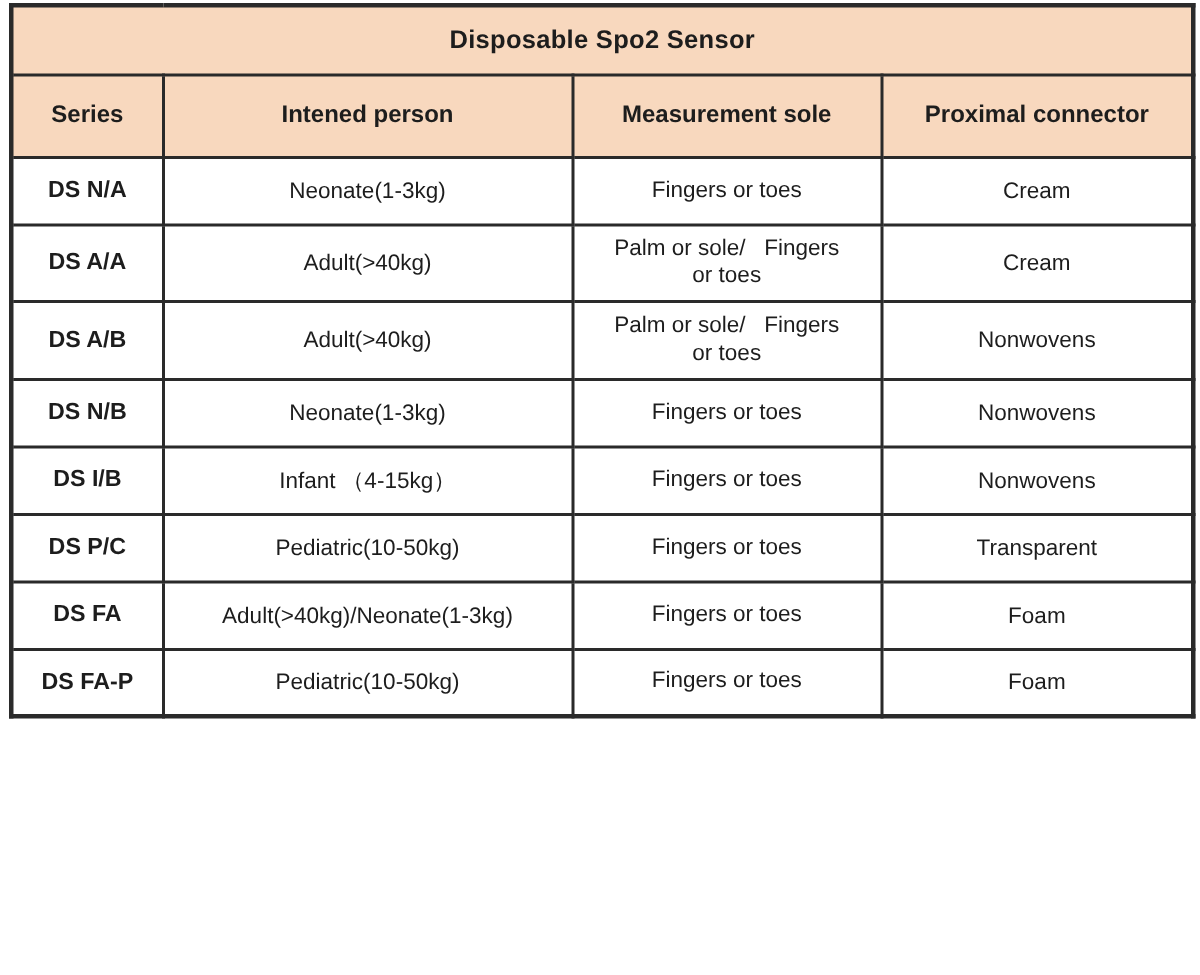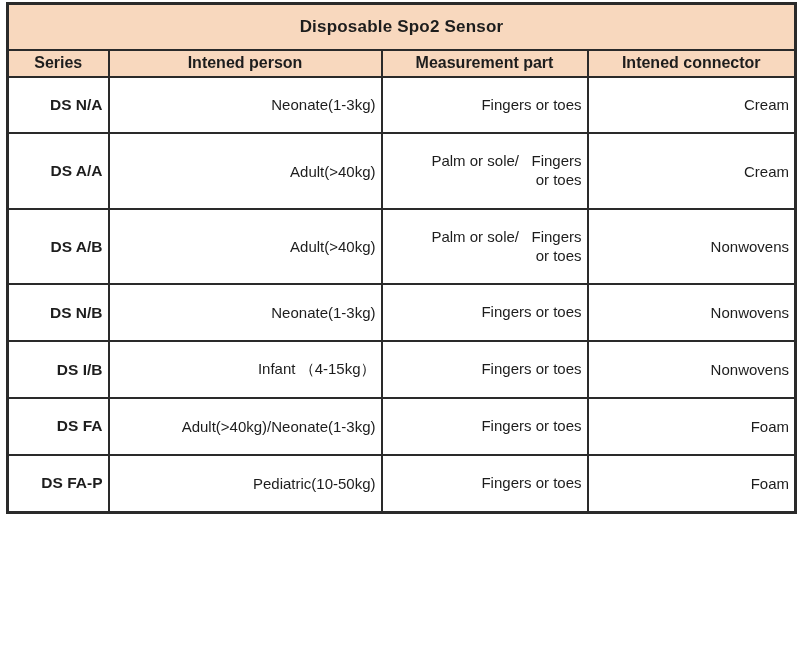--- a/index.html
+++ b/index.html
@@ -40,7 +40,7 @@
     letter-spacing: 0.2px;
   }
   th.col-header {
-    height: 27px;
+    height: 55px;
     background: #f8d8be;
     text-align: center;
     vertical-align: middle;

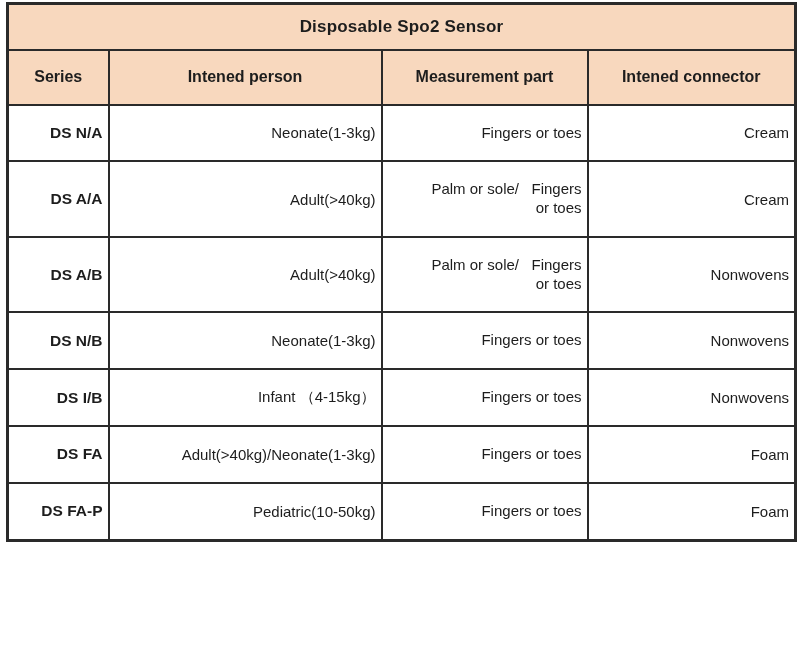--- a/index.html
+++ b/index.html
@@ -83,7 +83,7 @@
       <tr>
         <th class="col-header">Series</th>
         <th class="col-header">Intened person</th>
-        <th class="col-header">Measurement part</th>
+        <th class="col-header">Measurement sole</th>
         <th class="col-header">Intened connector</th>
       </tr>
     </thead>

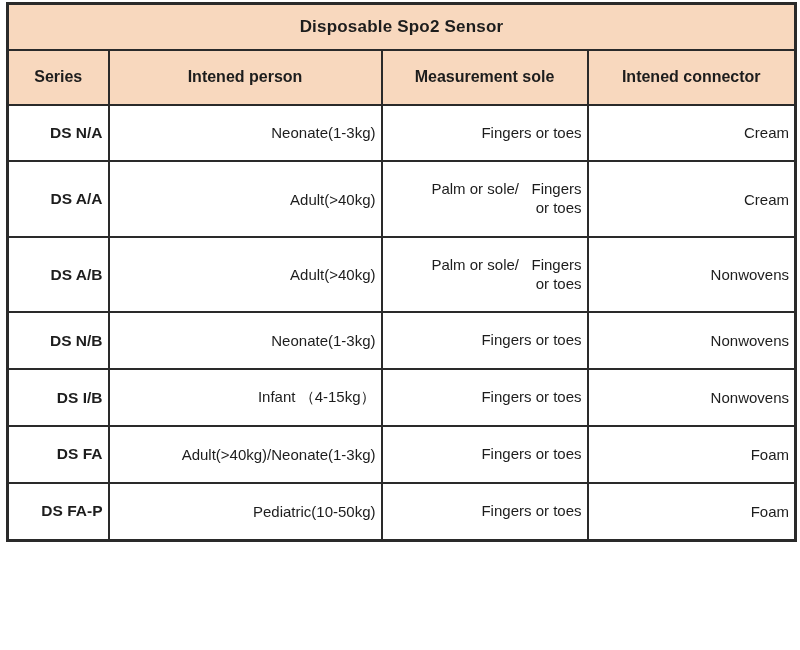--- a/index.html
+++ b/index.html
@@ -84,7 +84,7 @@
         <th class="col-header">Series</th>
         <th class="col-header">Intened person</th>
         <th class="col-header">Measurement sole</th>
-        <th class="col-header">Intened connector</th>
+        <th class="col-header">Proximal connector</th>
       </tr>
     </thead>
     <tbody>

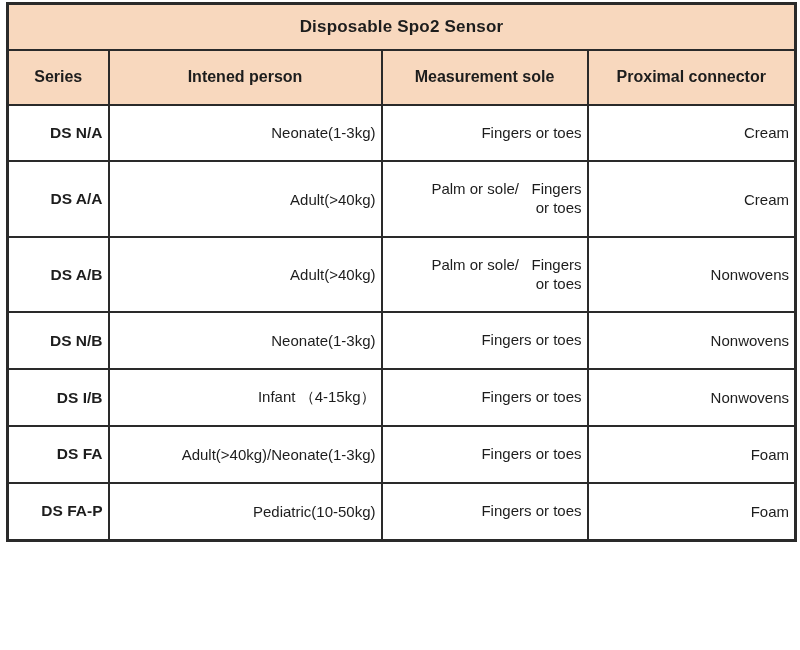--- a/index.html
+++ b/index.html
@@ -50,10 +50,10 @@
   }
   td.cell {
     height: 45px;
-    text-align: right;
+    text-align: center;
     vertical-align: middle;
     font-size: 15px;
-    padding: 18px 5px;
+    padding: 6px 5px;
     background: #ffffff;
   }
   td.cell.series {

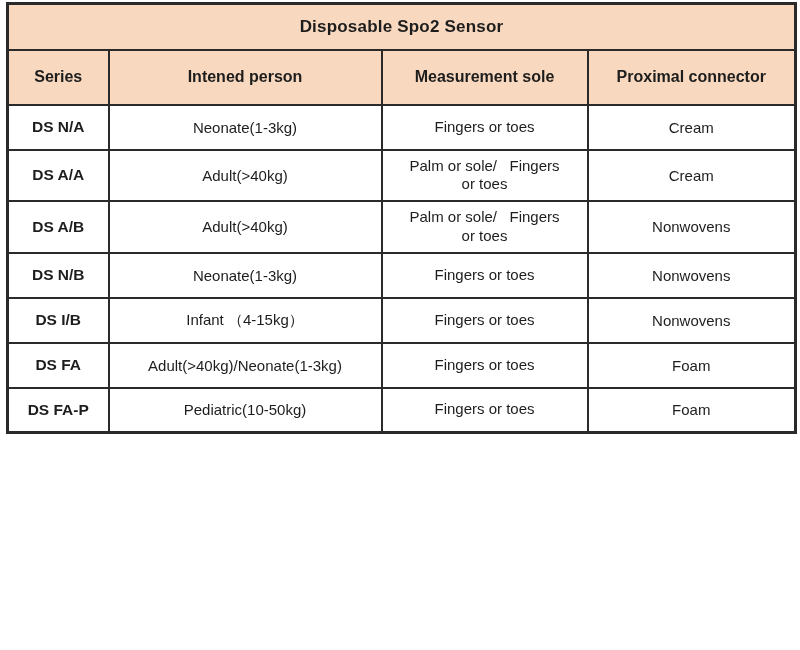--- a/index.html
+++ b/index.html
@@ -121,6 +121,12 @@
         <td class="cell">Nonwovens</td>
       </tr>
       <tr>
+        <td class="cell series">DS P/C</td>
+        <td class="cell">Pediatric(10-50kg)</td>
+        <td class="cell part">Fingers or toes</td>
+        <td class="cell">Transparent</td>
+      </tr>
+      <tr>
         <td class="cell series">DS FA</td>
         <td class="cell">Adult(&gt;40kg)/Neonate(1-3kg)</td>
         <td class="cell part">Fingers or toes</td>

